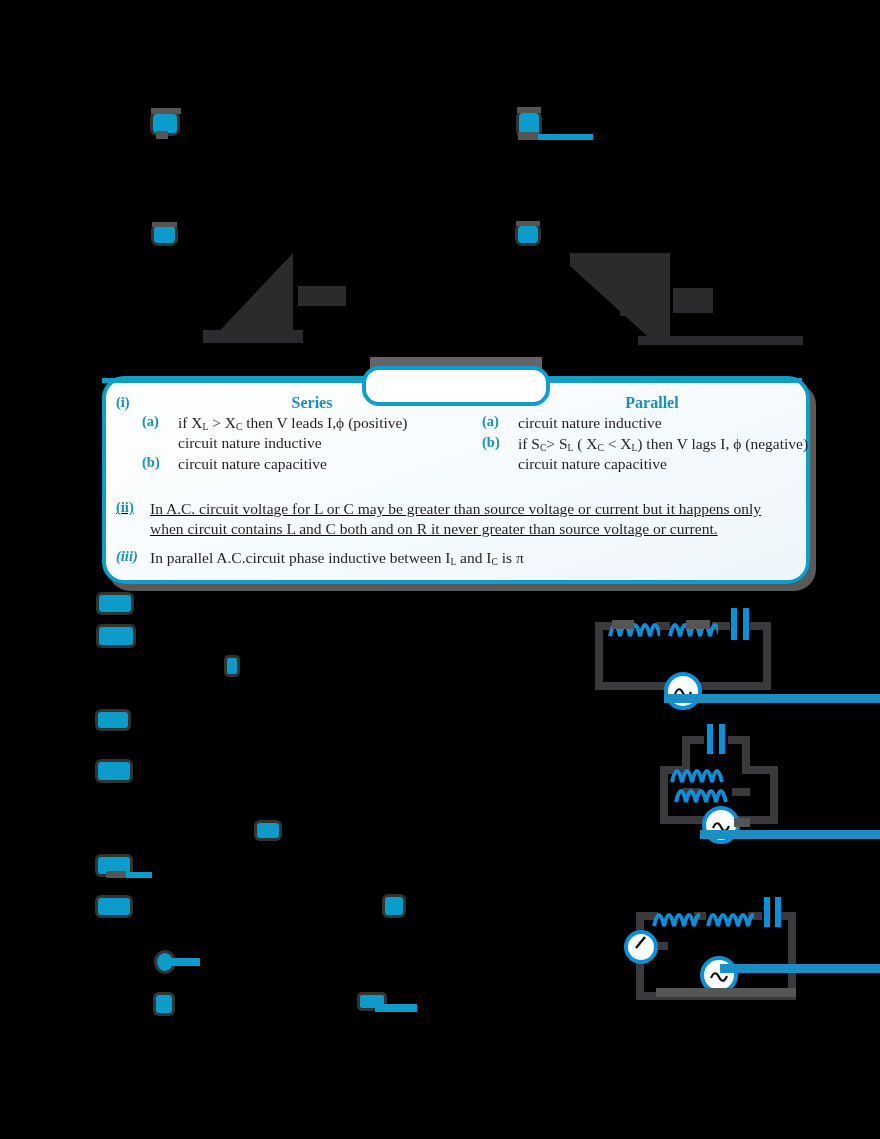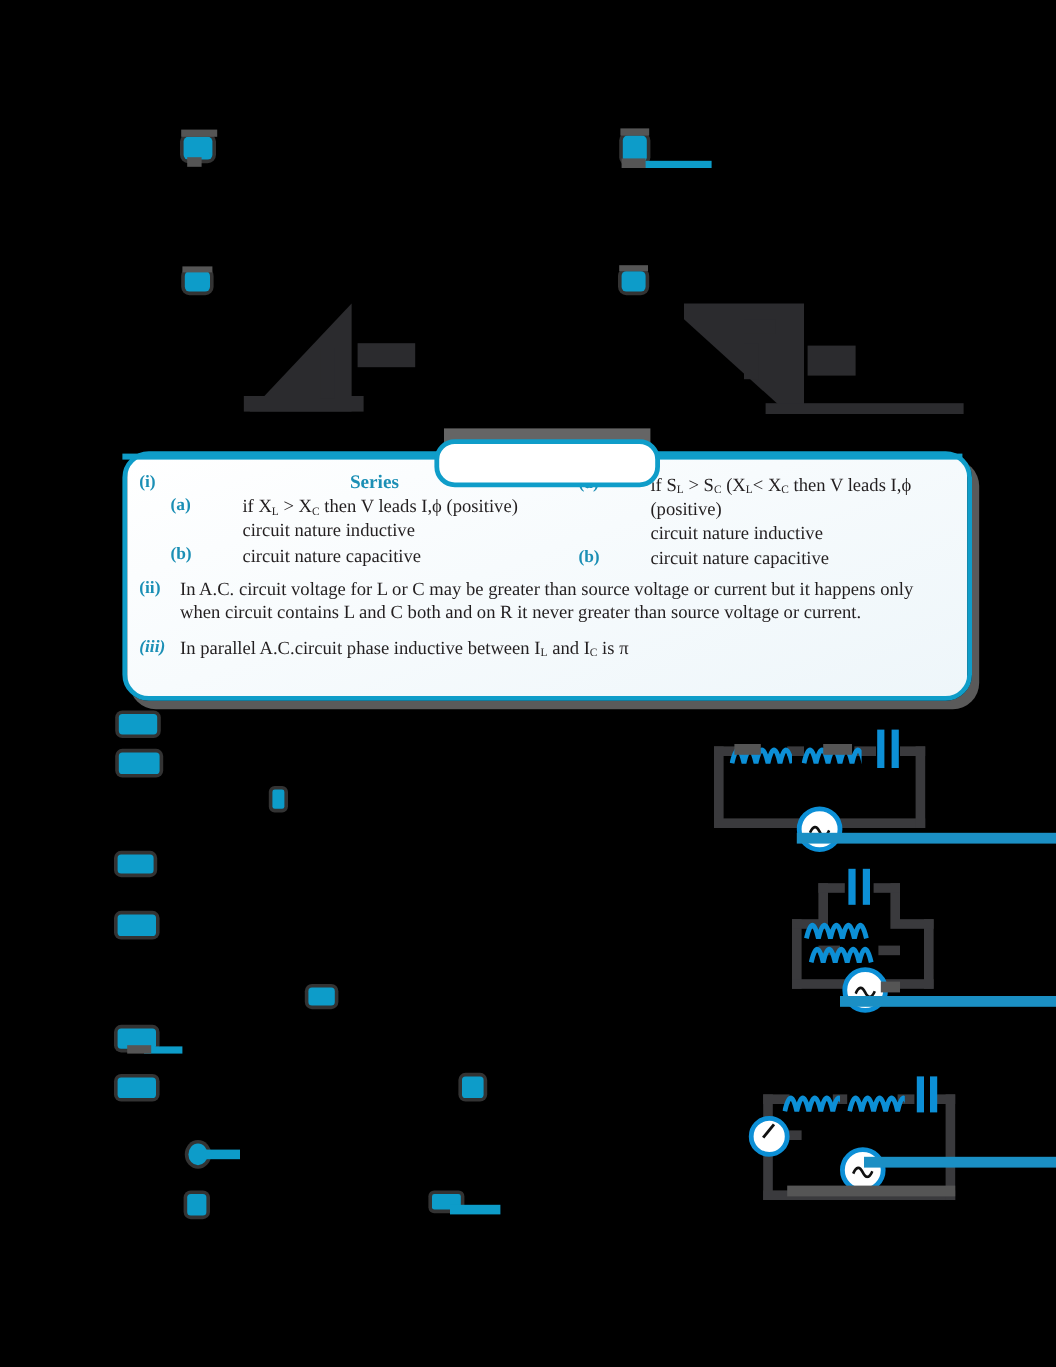--- a/index.html
+++ b/index.html
@@ -122,6 +122,7 @@
           </div>
 
           <div class="col">
+            <div class="colhead">Parallel</div>
 
             <div class="sub-row">
               <div class="sub-mark lbl">(a)</div>

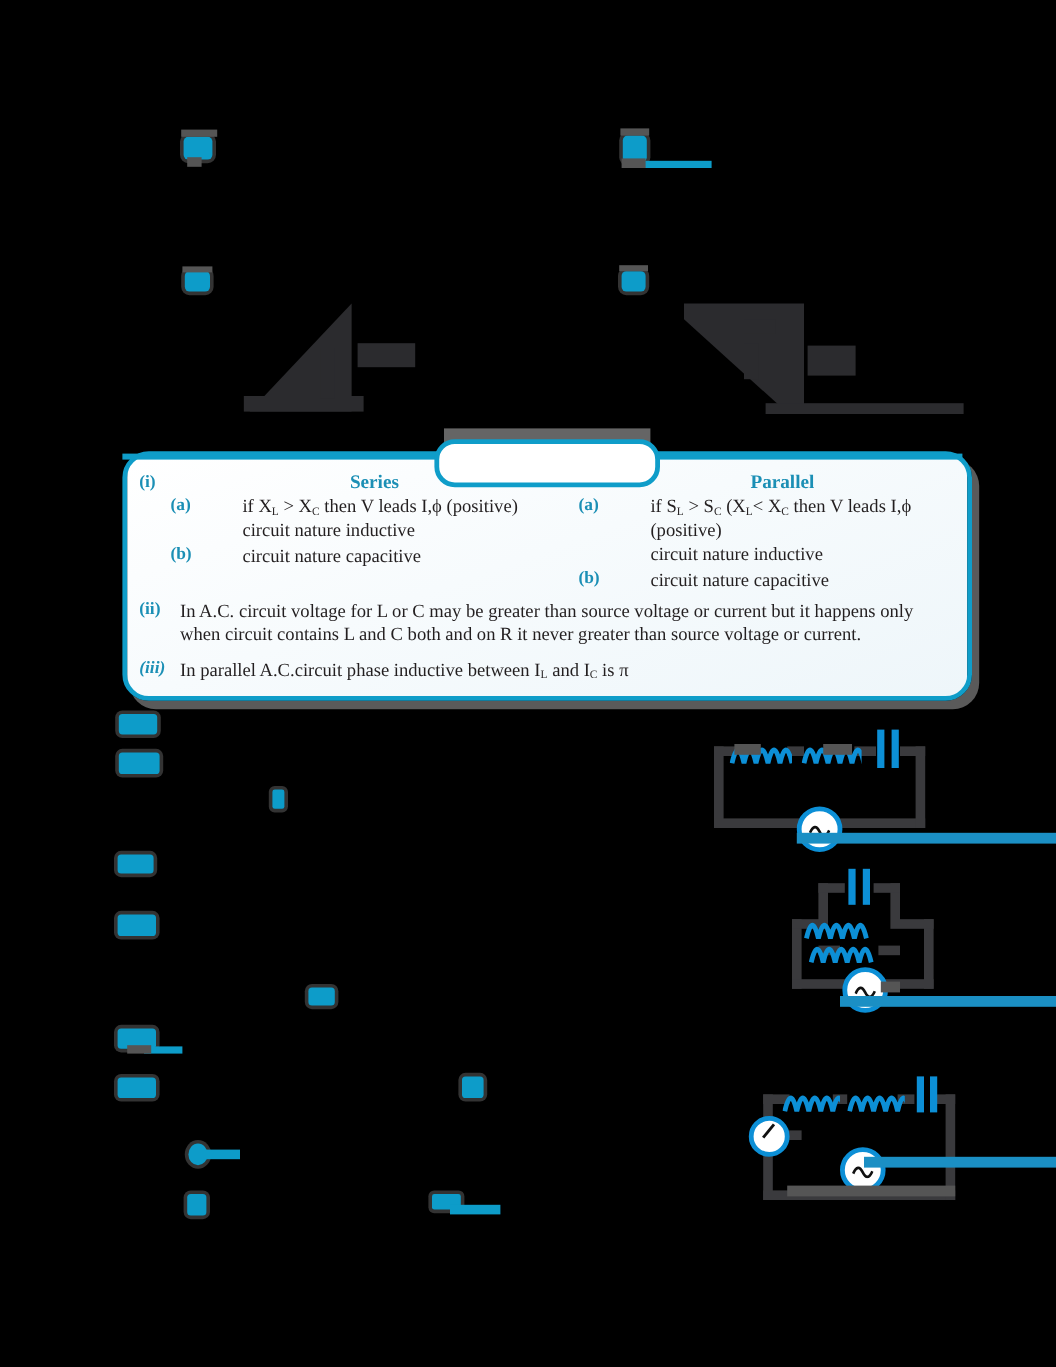--- a/index.html
+++ b/index.html
@@ -37,7 +37,7 @@
   .col{width:340px;}
   .sub-row{display:flex;margin-top:1px;}
   .sub-mark{width:36px;flex:none;}
-  .sub-body{flex:1;margin-left:24px;}
+  .sub-body{flex:1;}
 
   .p2{display:flex;margin-top:6px;}
   .p2 .mark{width:34px;}

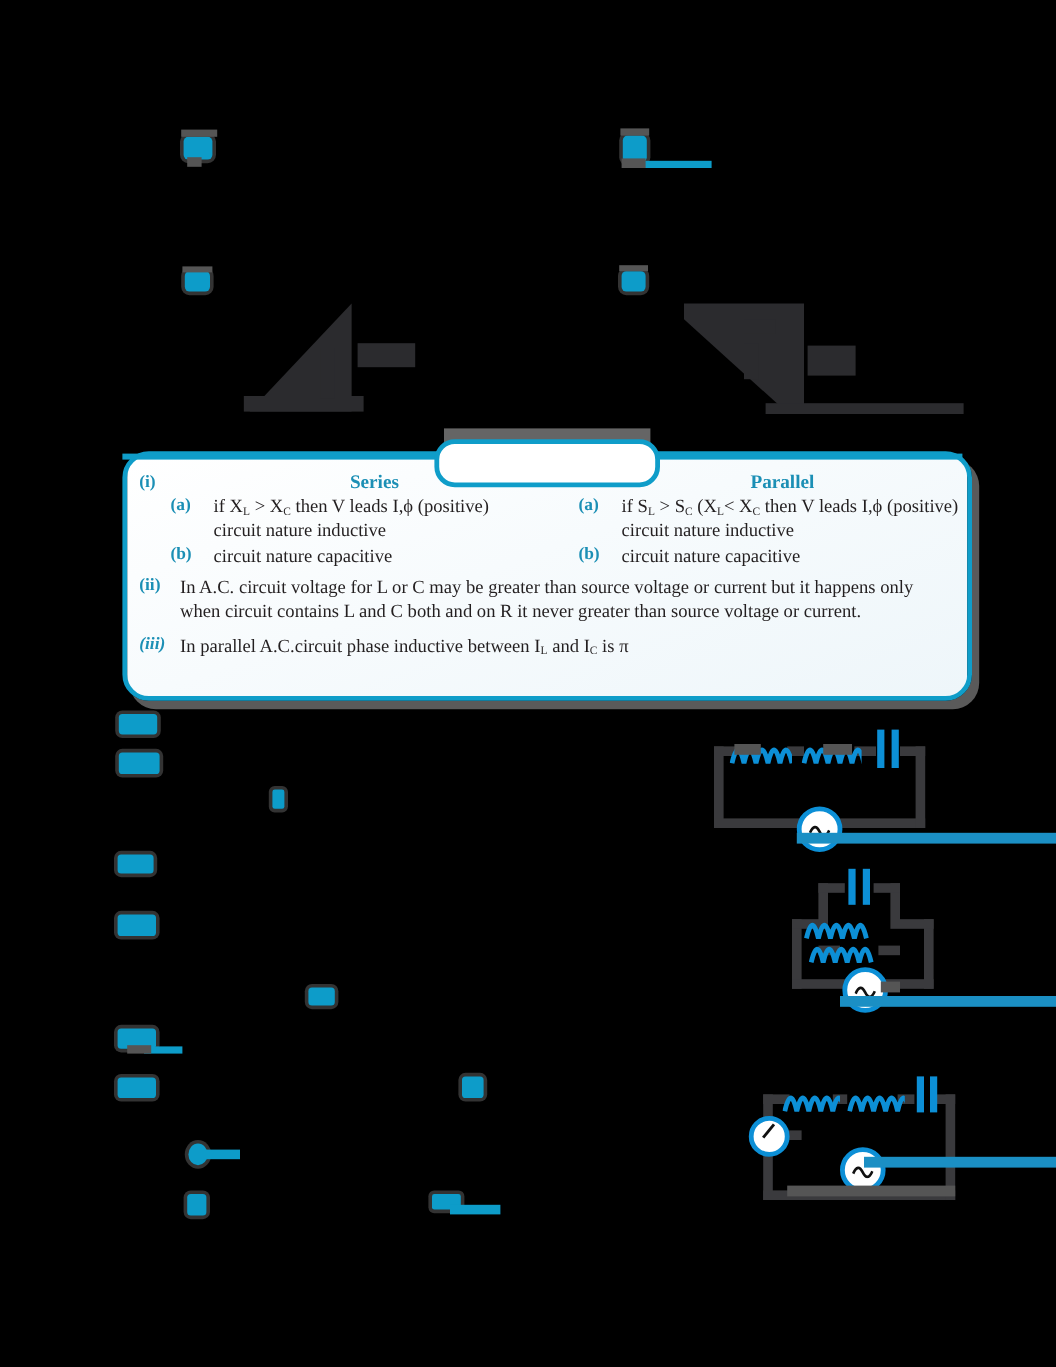--- a/index.html
+++ b/index.html
@@ -127,7 +127,6 @@
             <div class="sub-row">
               <div class="sub-mark lbl">(a)</div>
               <div class="sub-body txt">
-                <div><span>if S</span><sub>L</sub><span> &gt; S</span><sub>C</sub><span> (X</span><sub>L</sub><span>&lt; X</span><sub>C</sub><span>  then V leads I,ϕ (positive)</span></div>
                 <div>circuit nature inductive</div>
               </div>
             </div>

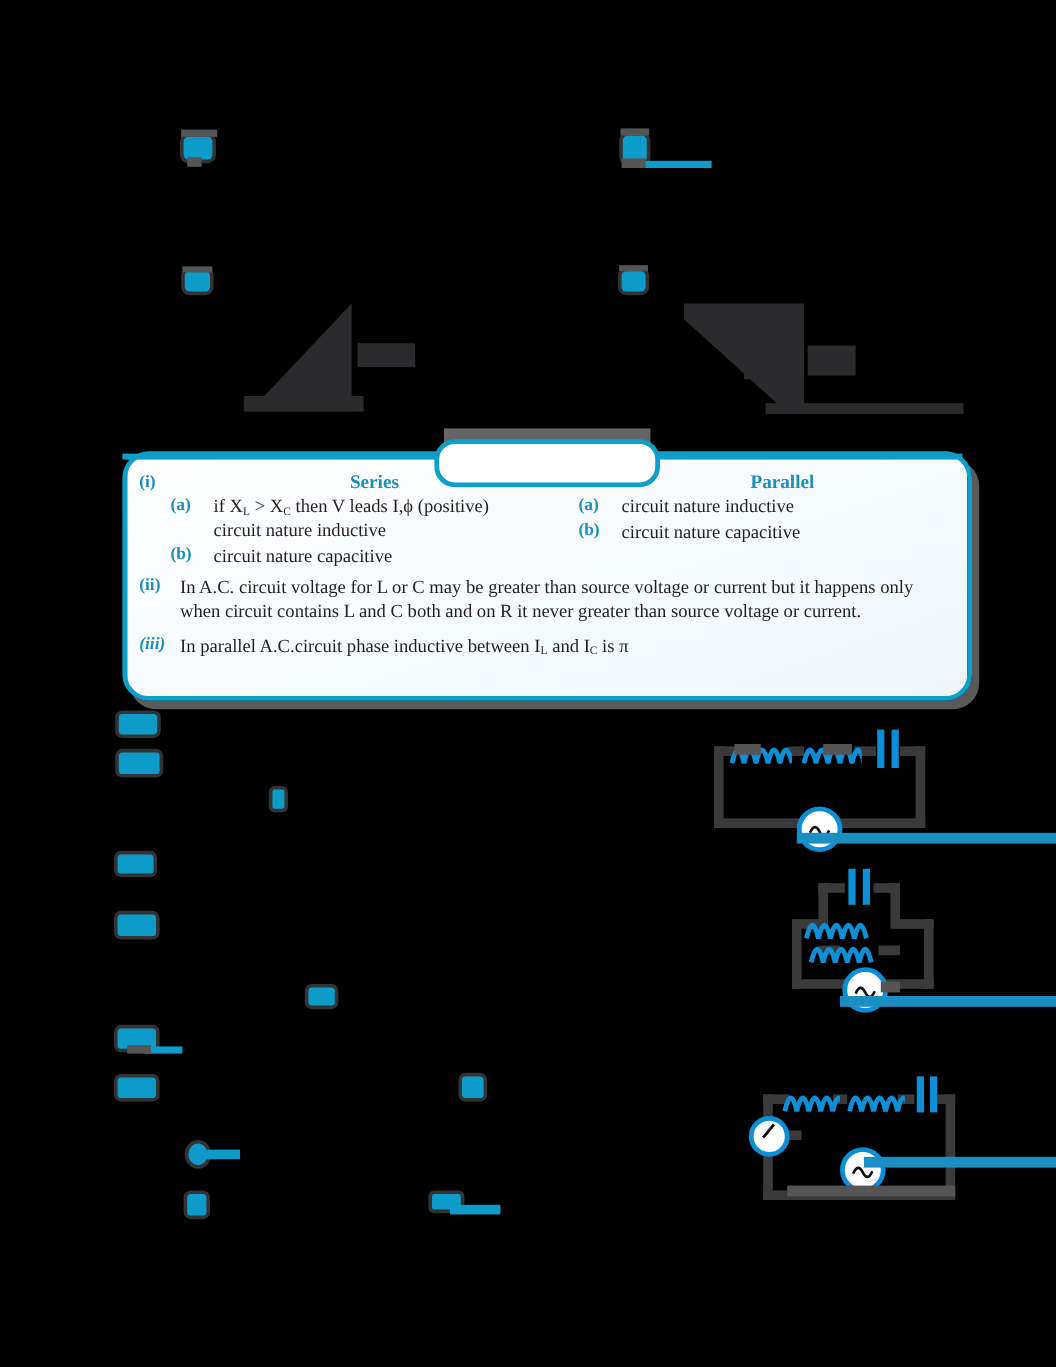--- a/index.html
+++ b/index.html
@@ -134,6 +134,7 @@
             <div class="sub-row">
               <div class="sub-mark lbl">(b)</div>
               <div class="sub-body txt">
+                <div><span>if S</span><sub>C</sub><span>&gt; S</span><sub>L</sub><span> ( X</span><sub>C</sub><span> &lt; X</span><sub>L</sub><span>) then V lags I, ϕ (negative)</span></div>
                 <div>circuit nature capacitive</div>
               </div>
             </div>

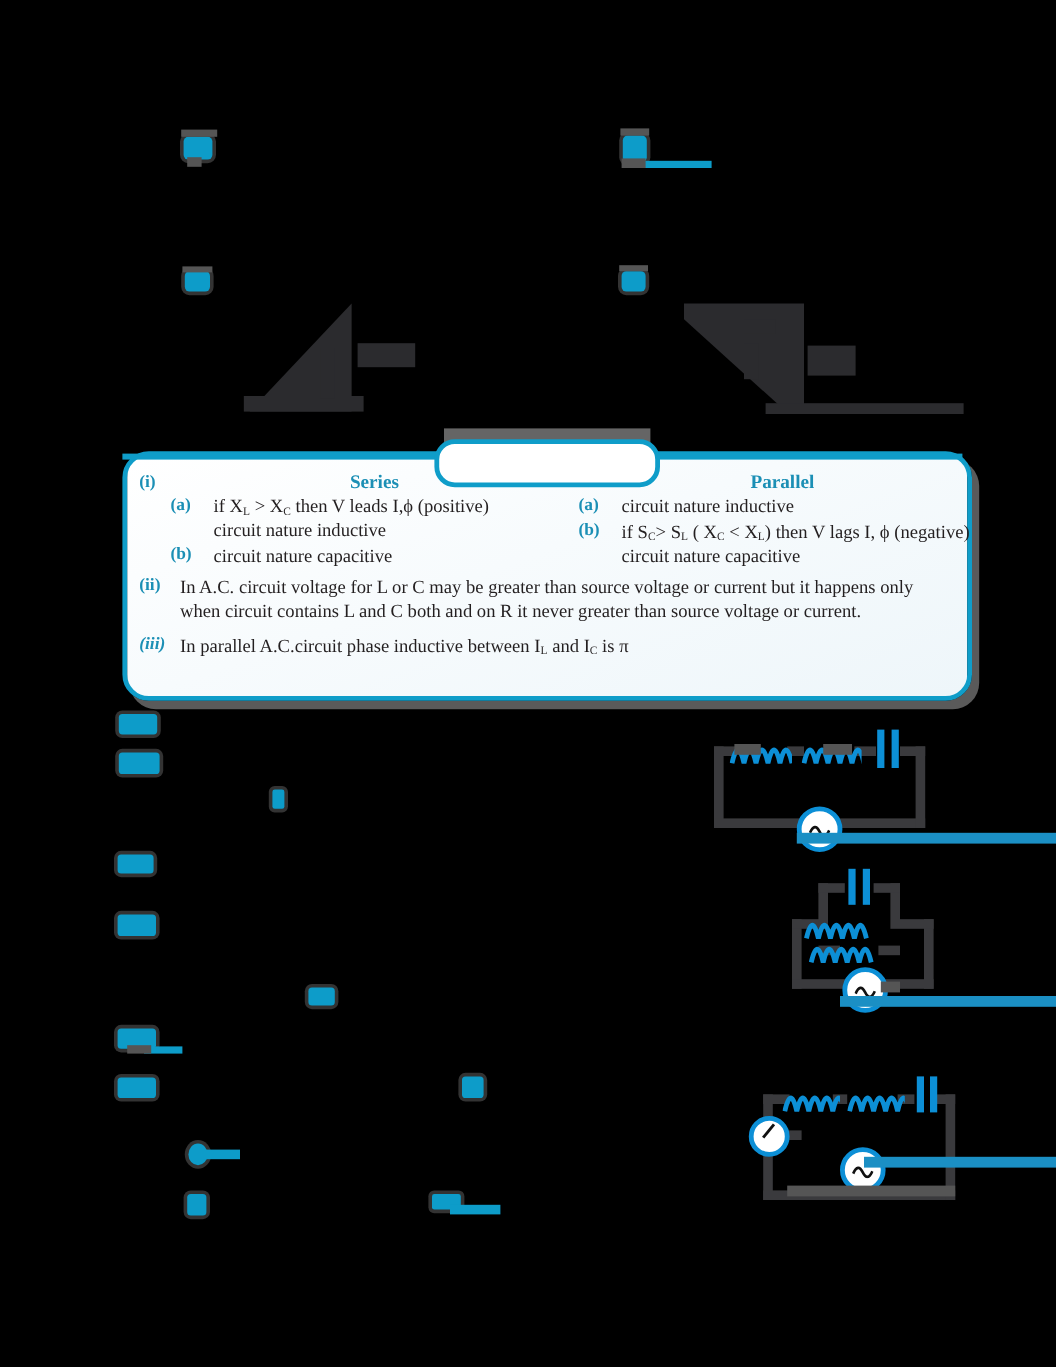--- a/index.html
+++ b/index.html
@@ -39,7 +39,7 @@
   .sub-mark{width:36px;flex:none;}
   .sub-body{flex:1;}
 
-  .p2{display:flex;margin-top:6px;}
+  .p2{display:flex;margin-top:25px;text-decoration:underline;}
   .p2 .mark{width:34px;}
   .p3{display:flex;margin-top:10px;}
   .p3 .mark{width:34px;font-style:italic;}

